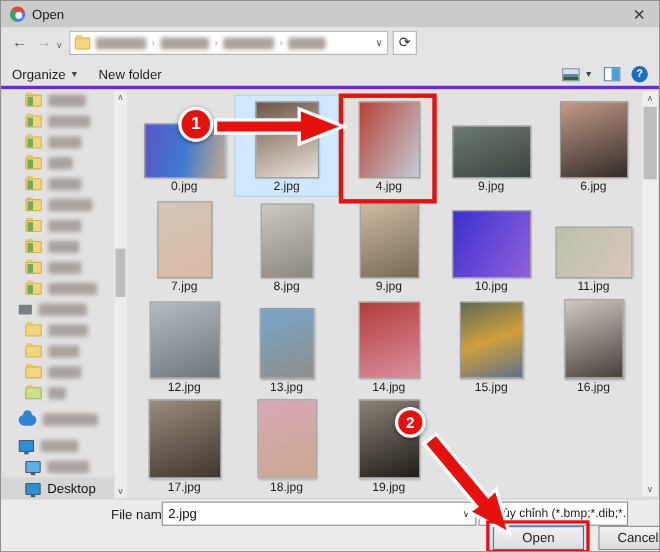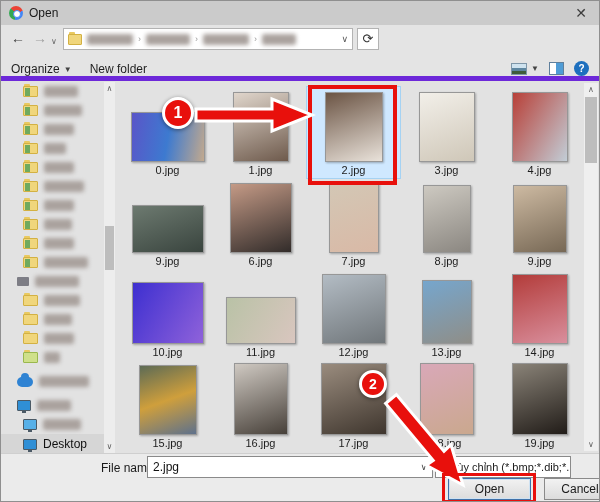--- a/index.html
+++ b/index.html
@@ -36,7 +36,7 @@
 
   
   .toolbar { position:absolute; top:56px; left:0; right:0; height:24px; background:#e4e4e4;
-             border-bottom:5px solid #6d28d9; display:flex; align-items:flex-end; padding:0 10px; gap:18px; }
+             border-bottom:3px solid #6d28d9; display:flex; align-items:center; padding:0 10px; gap:18px; }
   .tool-item { font-size:12px; color:#1f1f1f; display:flex; align-items:center; gap:4px; }
   .dd-caret { font-size:8px; color:#444; }
   .tool-right { margin-left:auto; display:flex; align-items:center; gap:10px; }

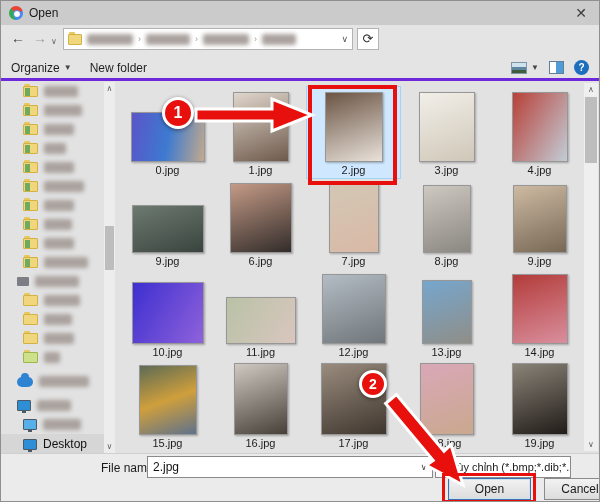--- a/index.html
+++ b/index.html
@@ -253,10 +253,6 @@
         <div class="thumb" style="width: 74px; height: 50px; background: linear-gradient(100deg, rgb(90, 85, 200), rgb(61, 122, 208), rgb(194, 169, 142));"></div>
         <figcaption>0.jpg</figcaption>
       </figure>
-    <figure class="cell">
-        <div class="thumb" style="width: 56px; height: 70px; background: linear-gradient(160deg, rgb(224, 214, 204), rgb(110, 90, 76));"></div>
-        <figcaption>1.jpg</figcaption>
-      </figure>
     <figure class="cell selected">
         <div class="thumb" style="width: 58px; height: 70px; background: linear-gradient(160deg, rgb(107, 84, 68), rgb(233, 226, 218));"></div>
         <figcaption>2.jpg</figcaption>

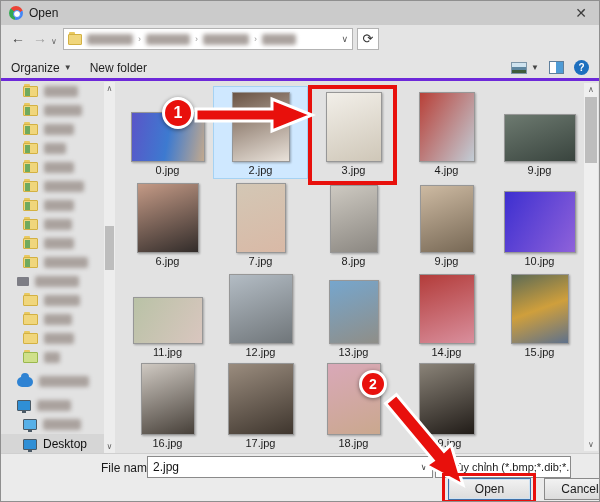--- a/index.html
+++ b/index.html
@@ -258,10 +258,6 @@
         <figcaption>2.jpg</figcaption>
       </figure>
     <figure class="cell">
-        <div class="thumb" style="width: 56px; height: 70px; background: linear-gradient(160deg, rgb(242, 239, 233), rgb(207, 199, 184));"></div>
-        <figcaption>3.jpg</figcaption>
-      </figure>
-    <figure class="cell">
         <div class="thumb" style="width: 56px; height: 70px; background: linear-gradient(120deg, rgb(184, 64, 56), rgb(194, 205, 214));"></div>
         <figcaption>4.jpg</figcaption>
       </figure>

